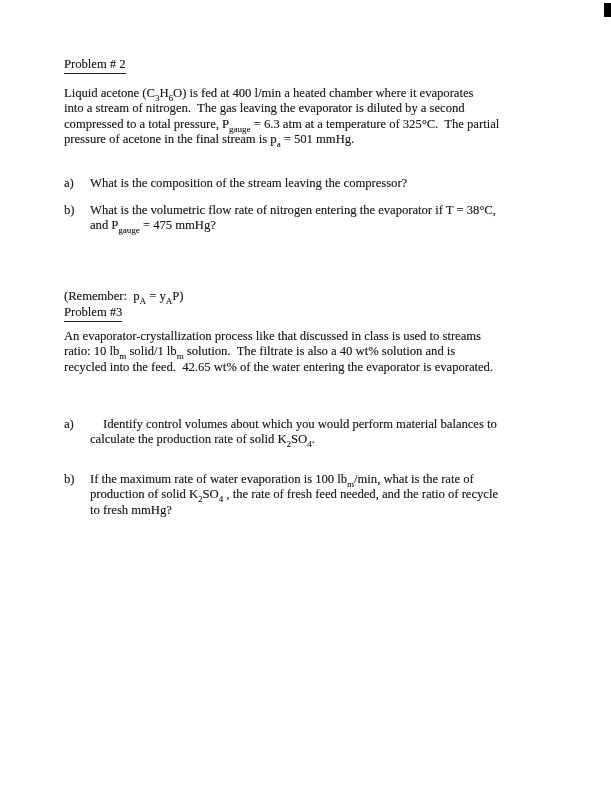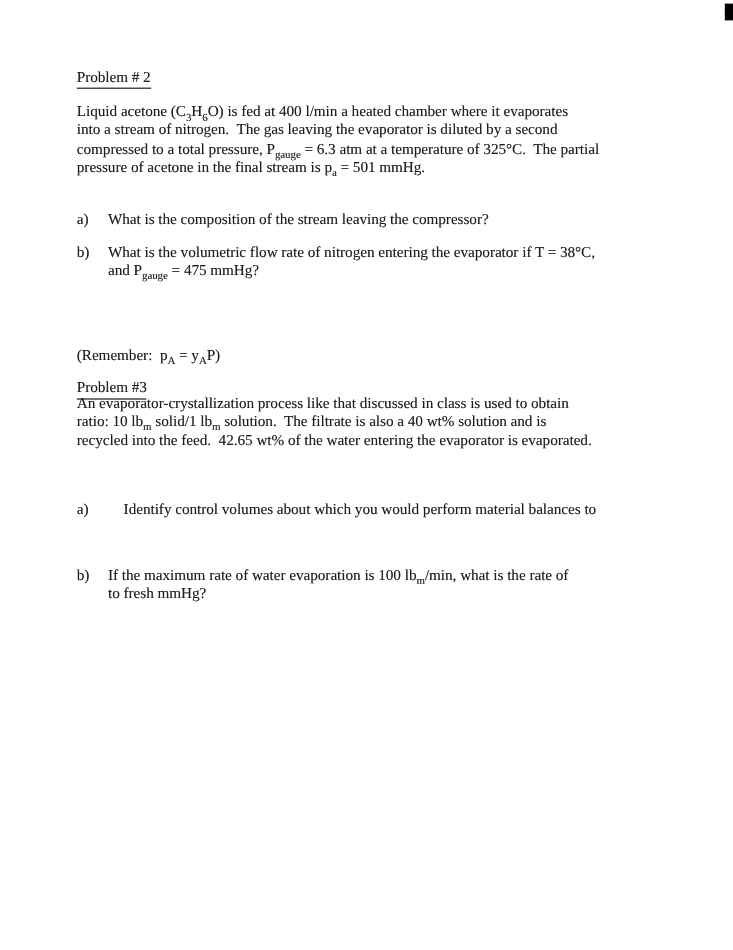--- a/index.html
+++ b/index.html
@@ -69,7 +69,7 @@
   <div class="line">(Remember:&nbsp; p<sub>A</sub> = y<sub>A</sub>P)</div>
 </div>
 
-<div class="block heading" style="top:316px;text-decoration:underline;">
+<div class="block heading" style="top:305px;text-decoration:underline;">
   <span>Problem #3</span>
 </div>
 

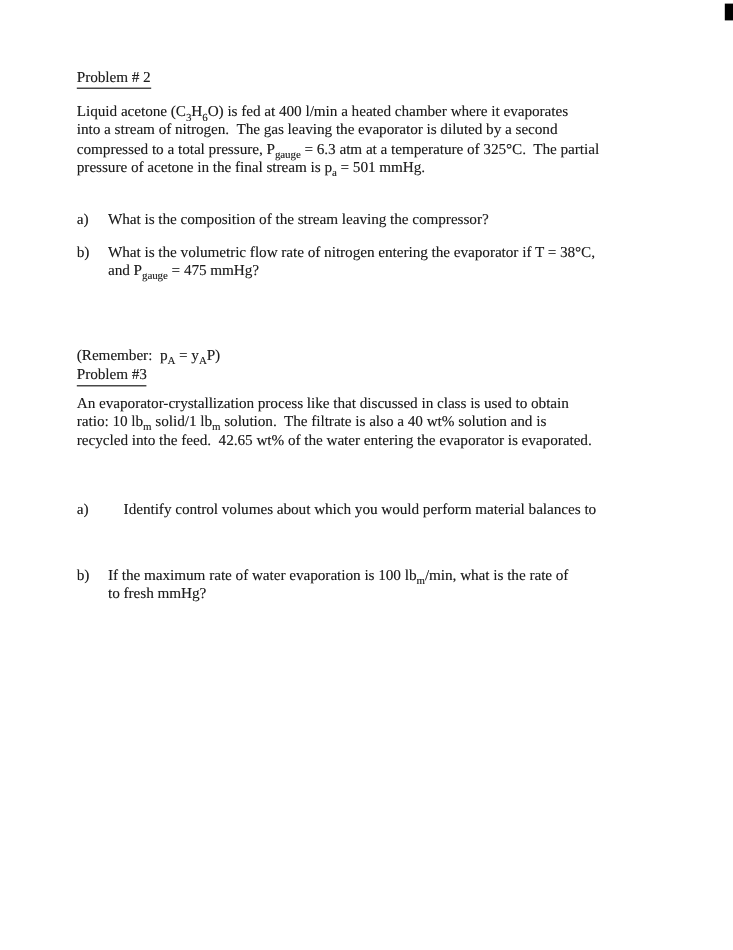--- a/index.html
+++ b/index.html
@@ -74,7 +74,7 @@
 </div>
 
 <div class="block" style="top:329px;">
-  <div class="line">An evaporator-crystallization process like that discussed in class is used to obtain</div>
+  <div class="line">An evaporator-crystallization process like that discussed in class is used to streams</div>
   <div class="line">ratio: 10 lb<sub>m</sub> solid/1 lb<sub>m</sub> solution.&nbsp; The filtrate is also a 40 wt% solution and is</div>
   <div class="line">recycled into the feed.&nbsp; 42.65 wt% of the water entering the evaporator is evaporated.</div>
 </div>

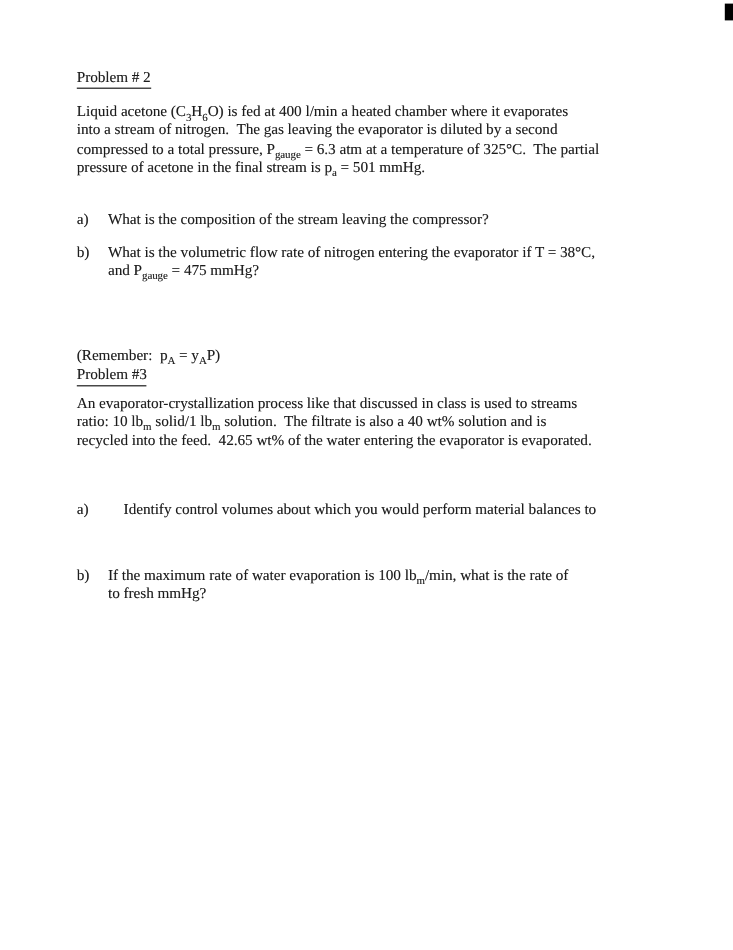--- a/index.html
+++ b/index.html
@@ -83,6 +83,7 @@
   <div class="item-label">a)</div>
   <div class="item-content">
     <div class="line indent">Identify control volumes about which you would perform material balances to</div>
+    <div class="line">calculate the production rate of solid K<sub>2</sub>SO<sub>4</sub>.</div>
   </div>
 </div>
 

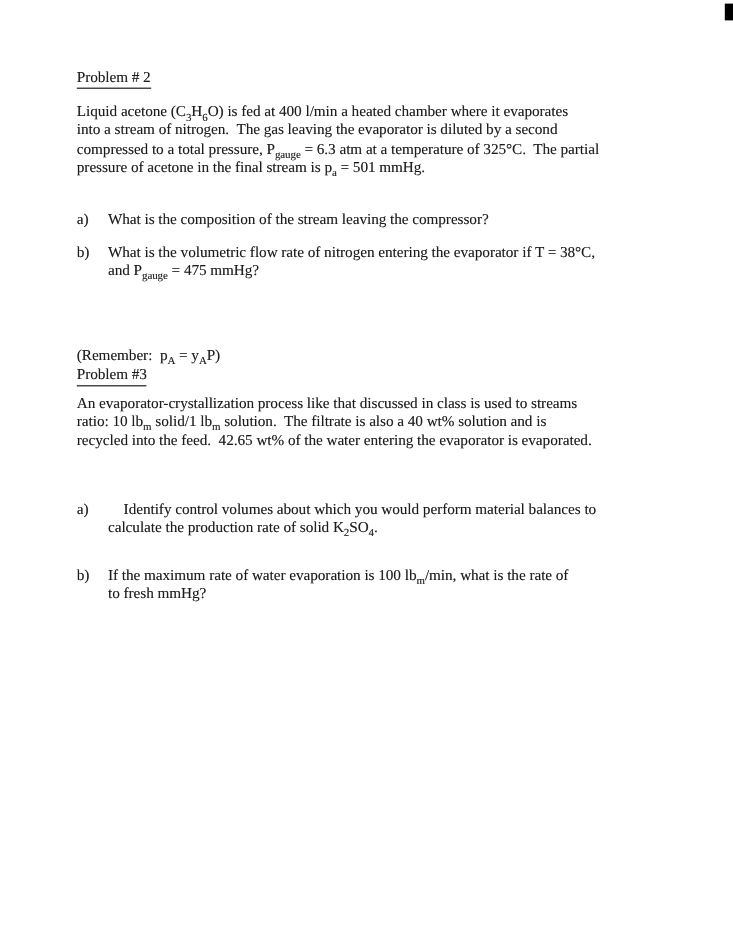--- a/index.html
+++ b/index.html
@@ -91,6 +91,7 @@
   <div class="item-label">b)</div>
   <div class="item-content">
     <div class="line">If the maximum rate of water evaporation is 100 lb<sub>m</sub>/min, what is the rate of</div>
+    <div class="line">production of solid K<sub>2</sub>SO<sub>4</sub> , the rate of fresh feed needed, and the ratio of recycle</div>
     <div class="line">to fresh mmHg?</div>
   </div>
 </div>

